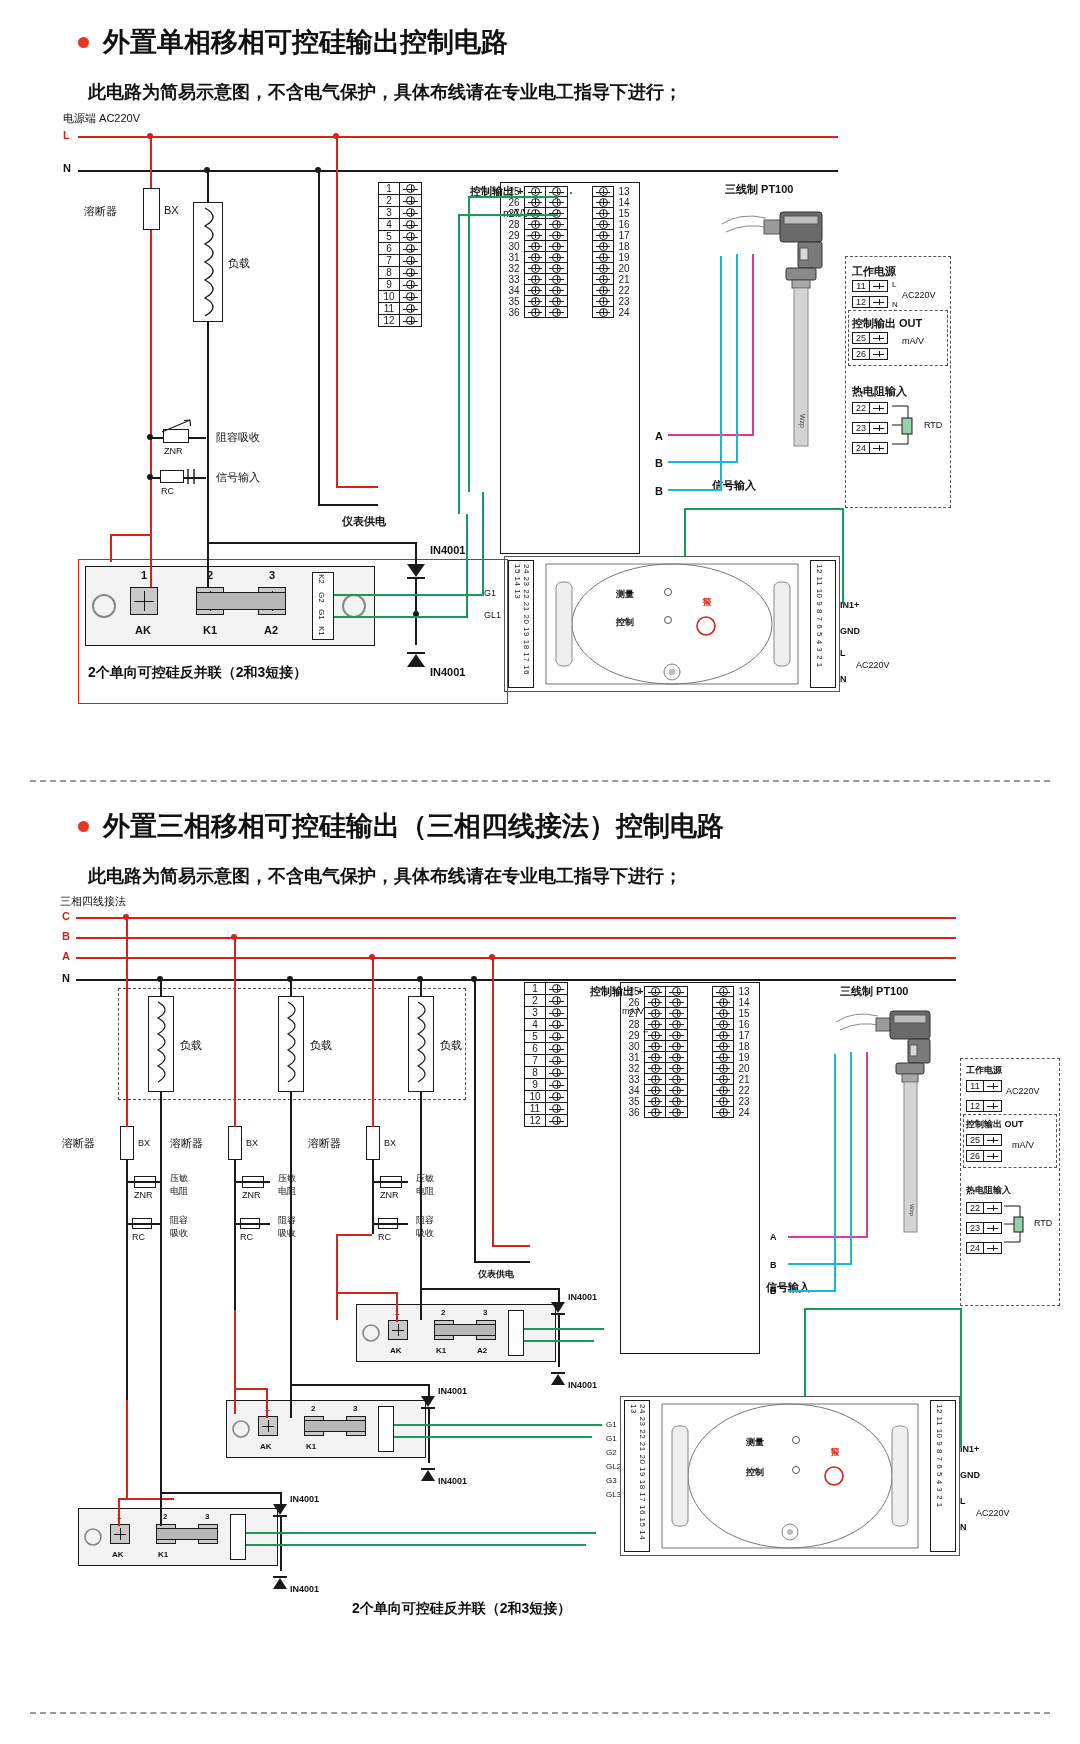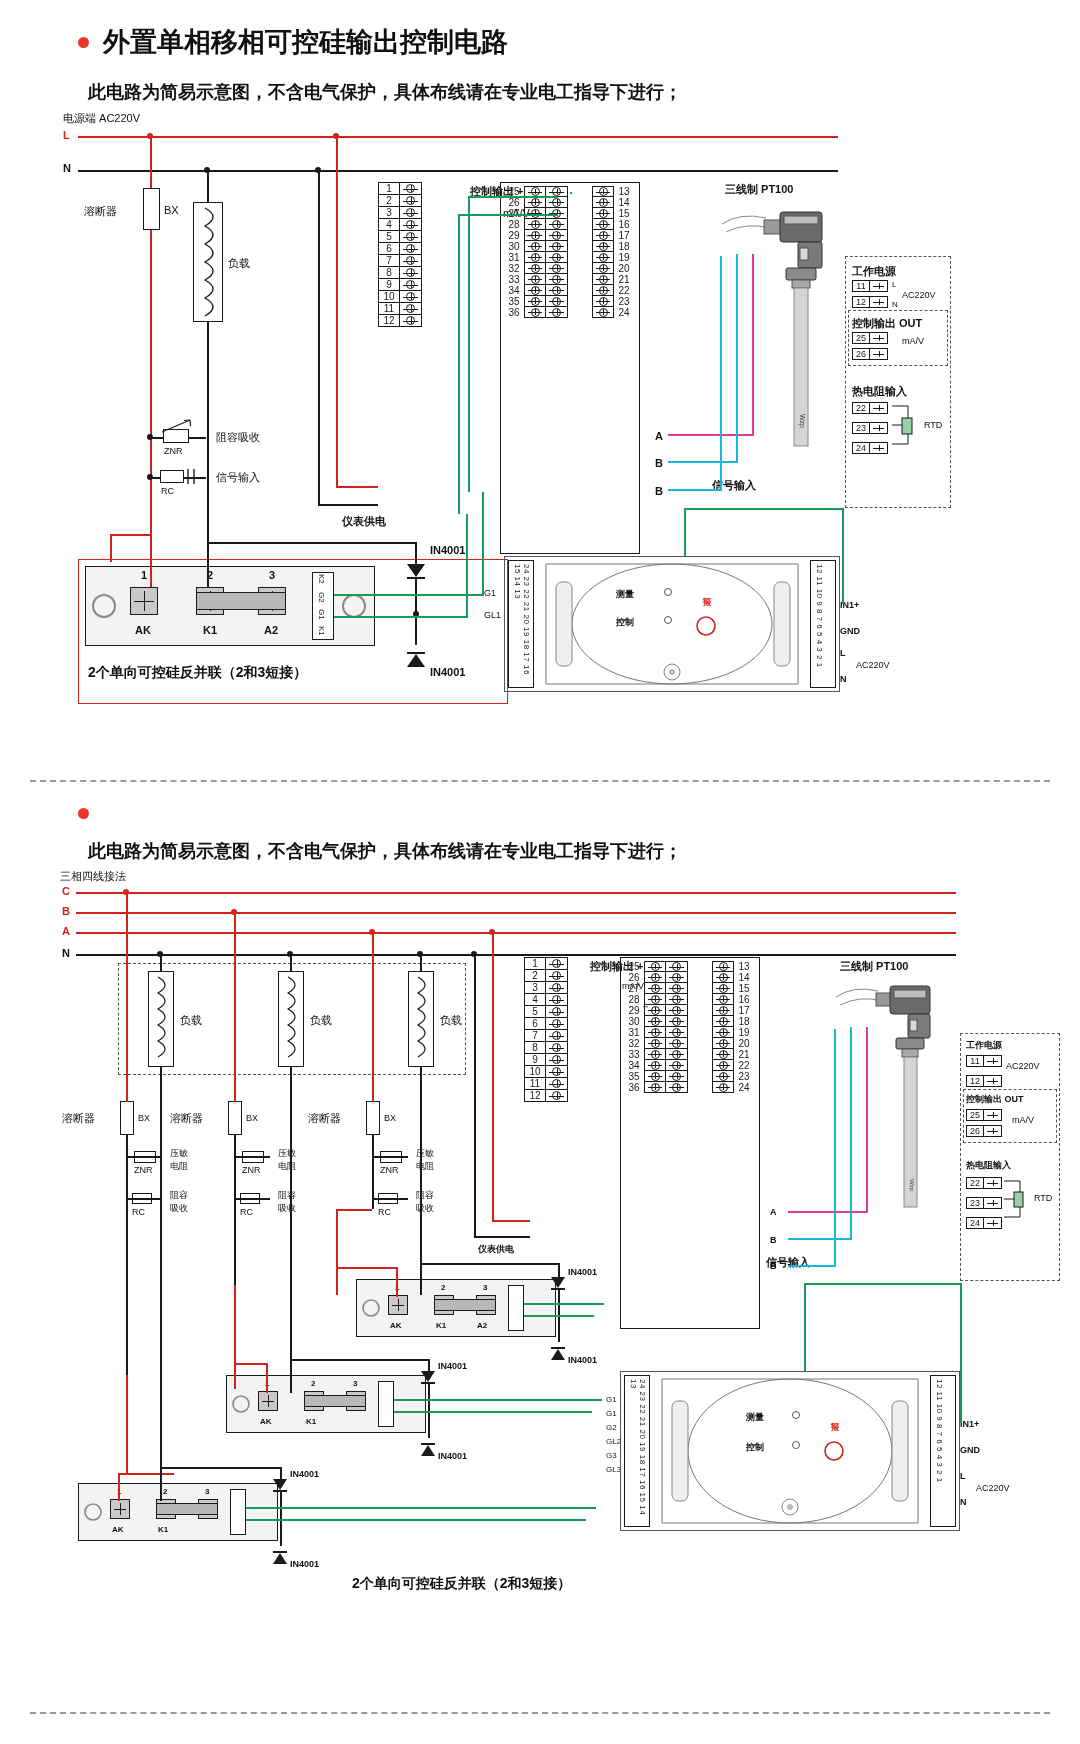--- a/index.html
+++ b/index.html
@@ -572,6 +572,7 @@
 <div class="section" style="height:930px;">
   <div class="sec-title" style="padding-top:26px;">
     <span class="bullet"></span>
+    <span>外置三相移相可控硅输出（三相四线接法）控制电路</span>
   </div>
   <div class="sec-note" style="padding-top:20px;">此电路为简易示意图，不含电气保护，具体布线请在专业电工指导下进行；</div>
 

